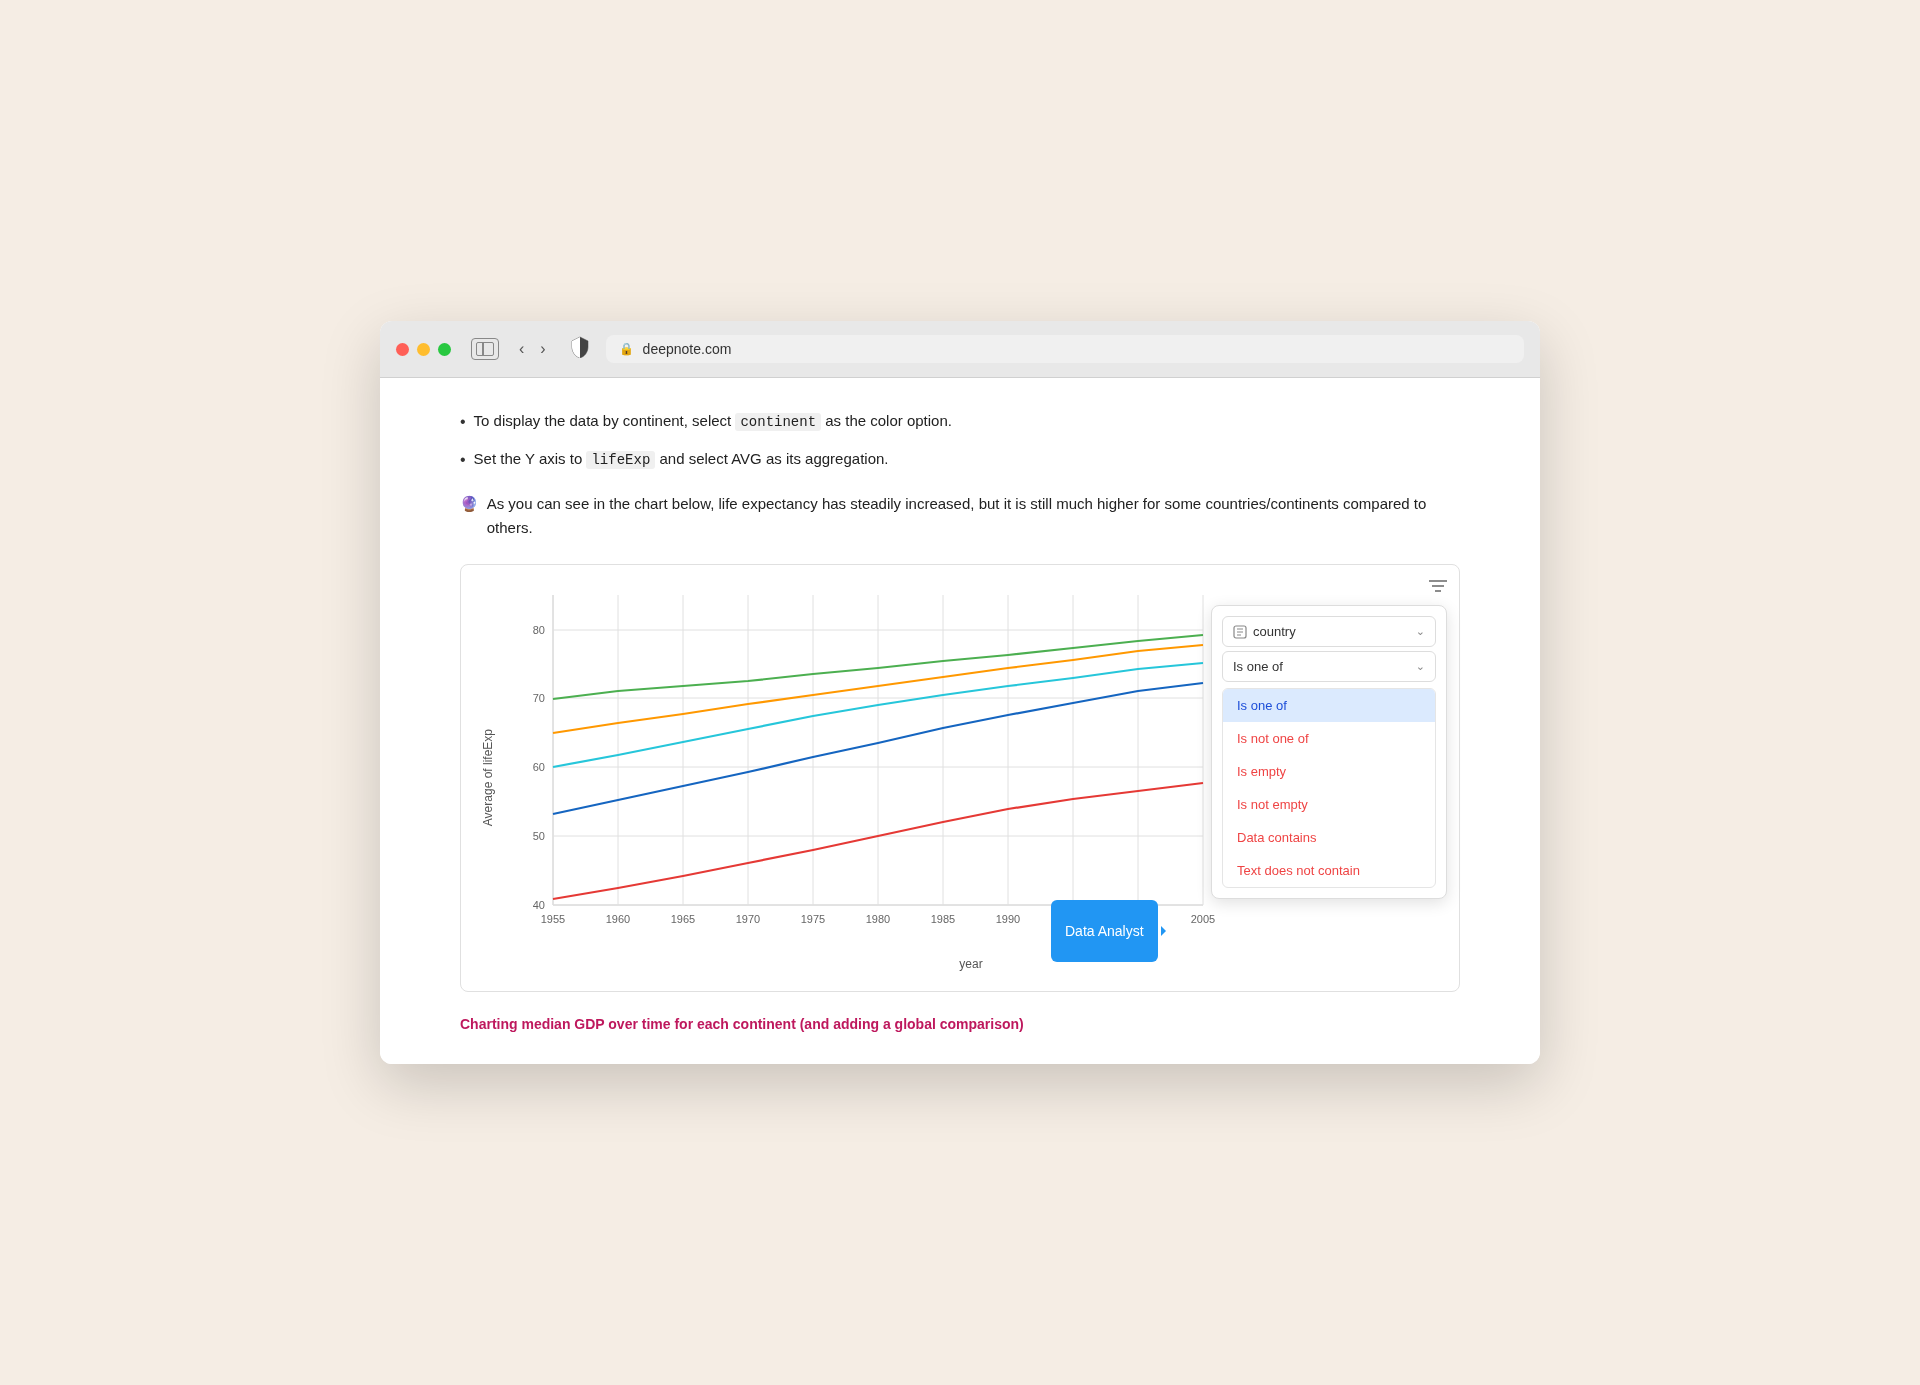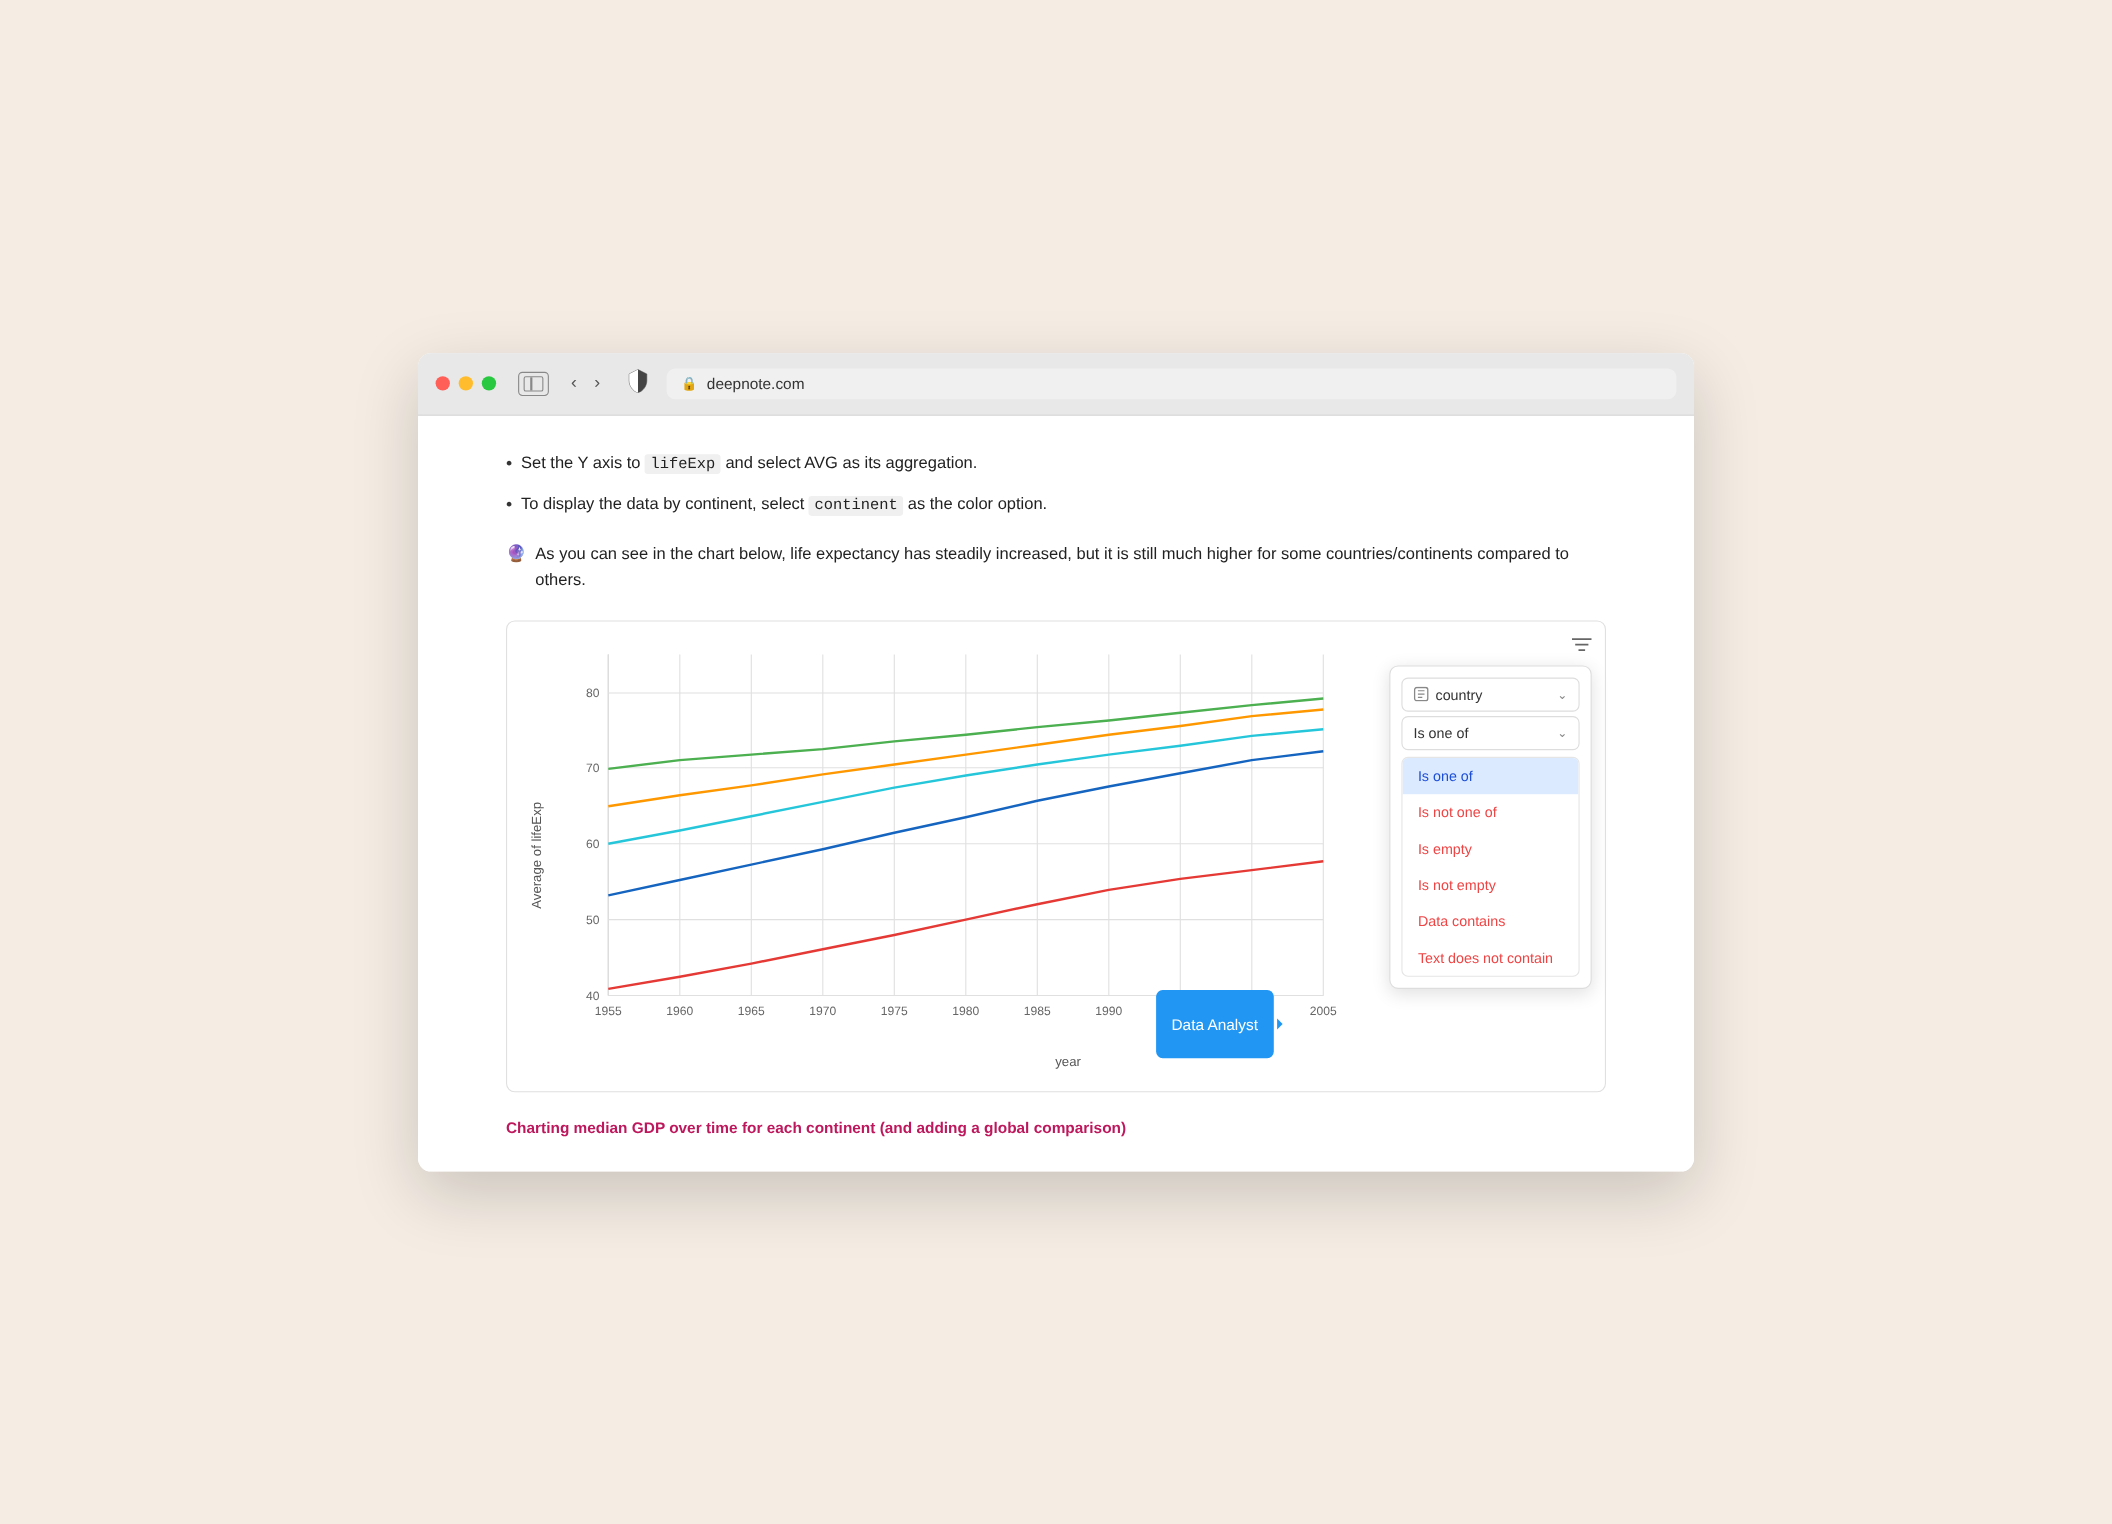--- a/index.html
+++ b/index.html
@@ -331,12 +331,12 @@
     <ul class="bullet-list">
       <li>
         <span>
-          Set the Y axis to <code>lifeExp</code> and select AVG as its aggregation.
+          To display the data by continent, select <code>continent</code> as the color option.
         </span>
       </li>
       <li>
         <span>
-          To display the data by continent, select <code>continent</code> as the color option.
+          Set the Y axis to <code>lifeExp</code> and select AVG as its aggregation.
         </span>
       </li>
     </ul>

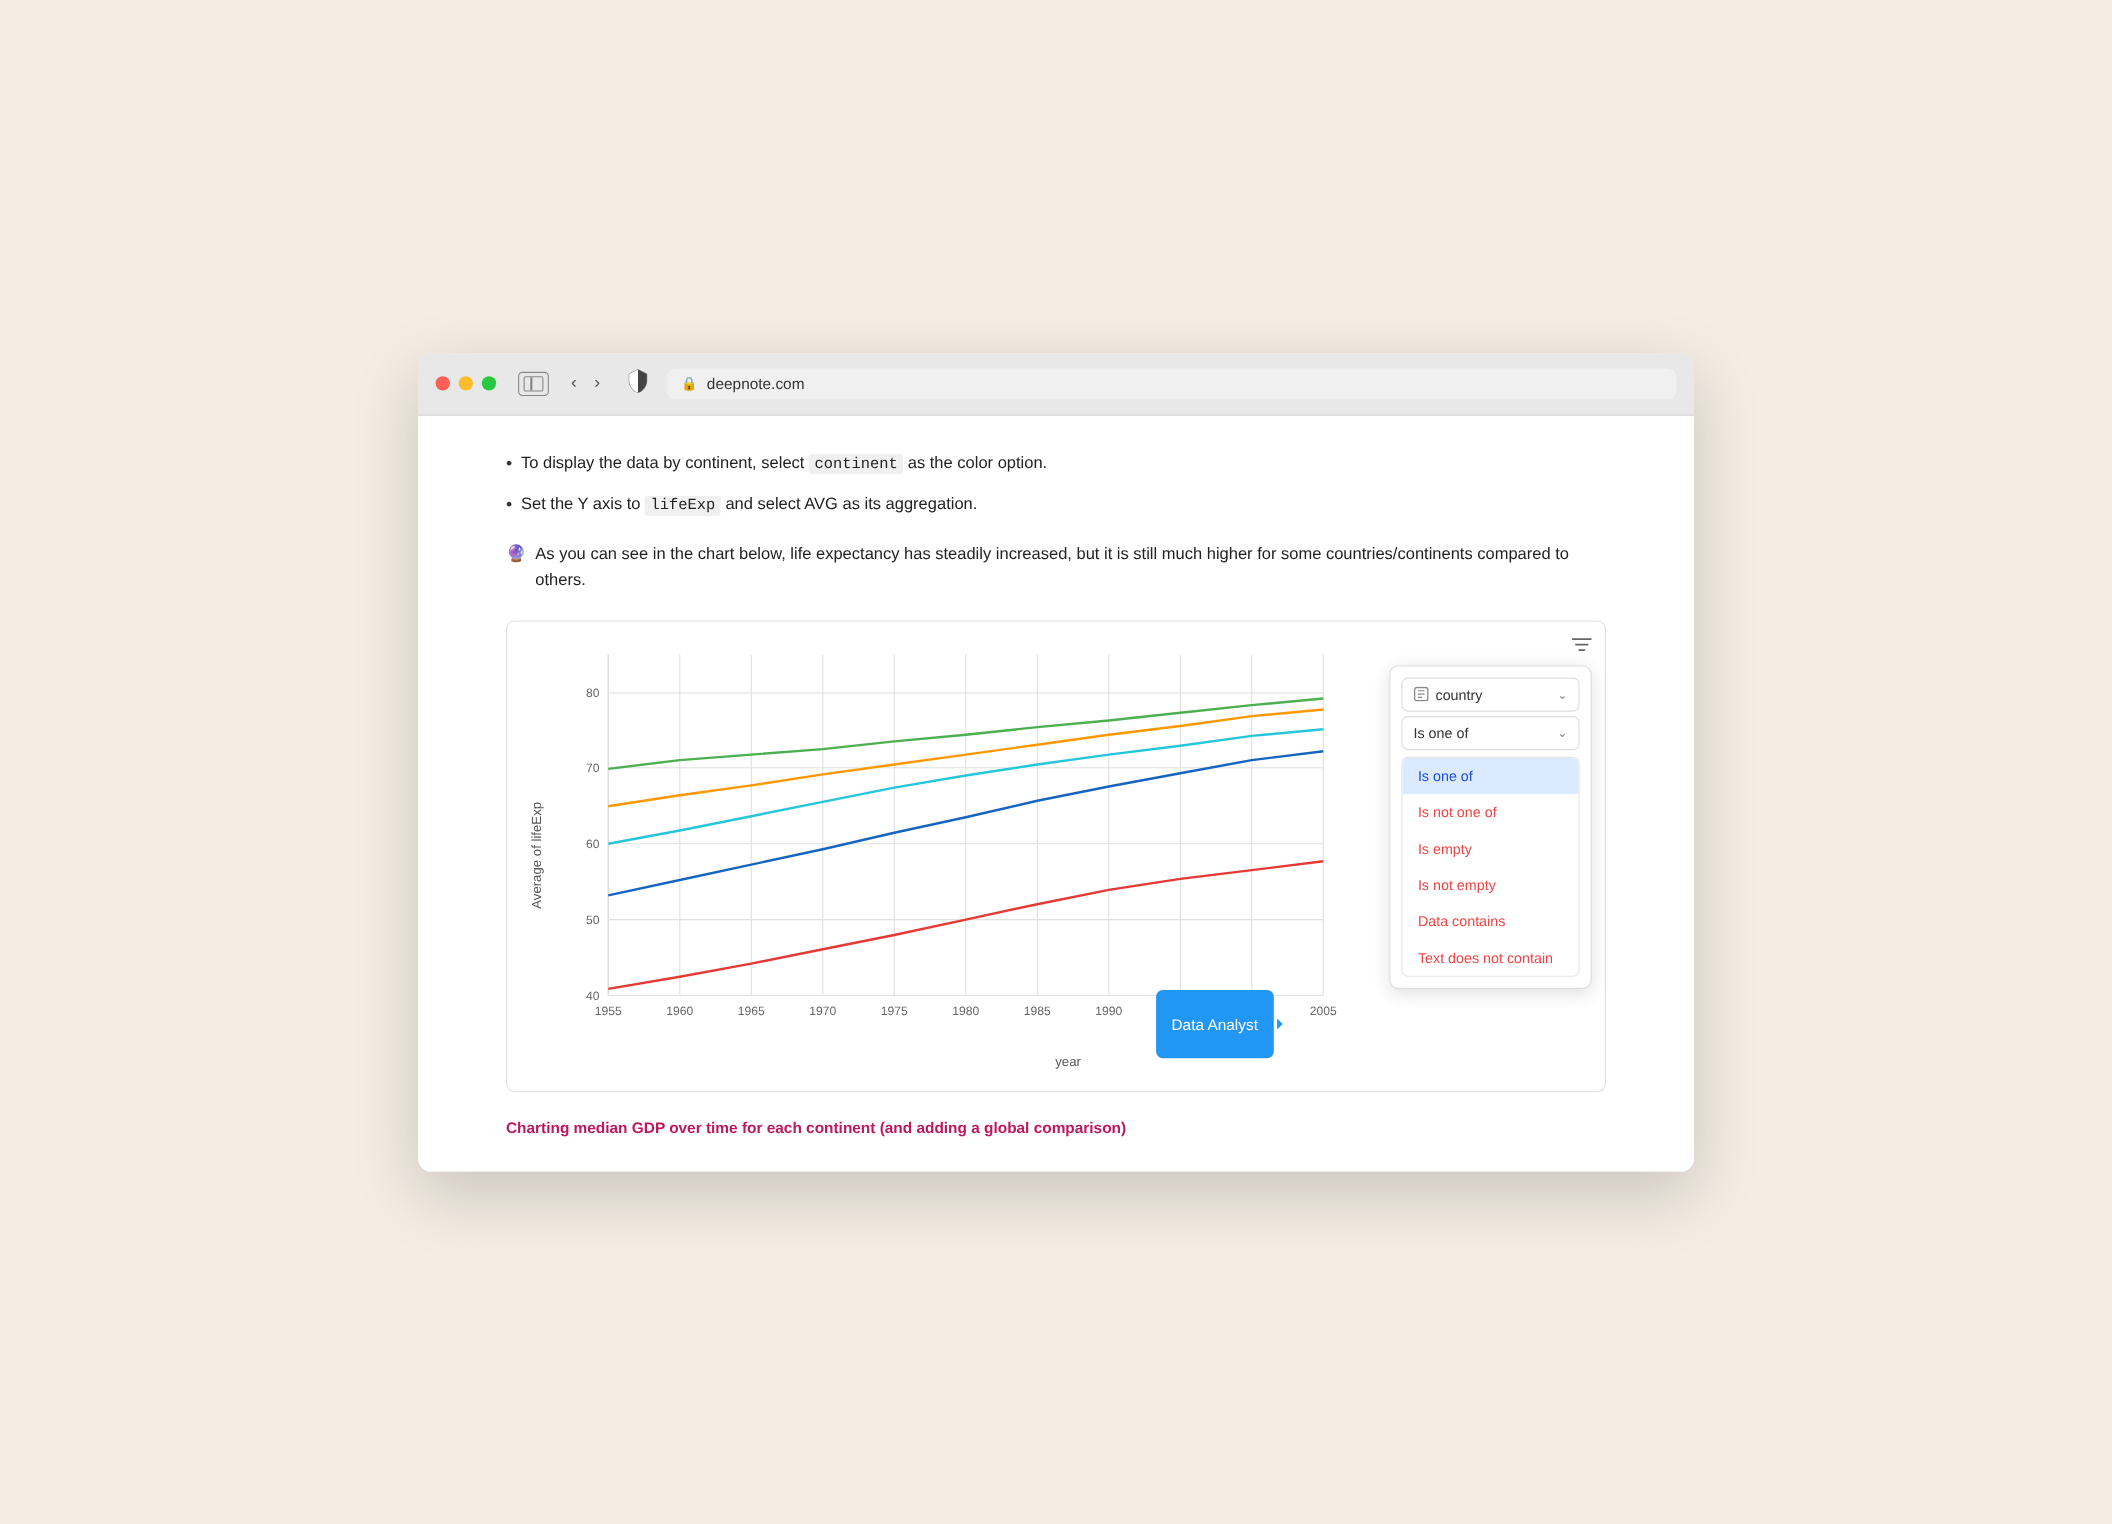--- a/index.html
+++ b/index.html
@@ -190,7 +190,7 @@
       border: 1px solid #ddd;
       border-radius: 8px;
       box-shadow: 0 4px 16px rgba(0,0,0,0.12);
-      width: 184px;
+      width: 236px;
       z-index: 100;
       padding: 10px;
     }

